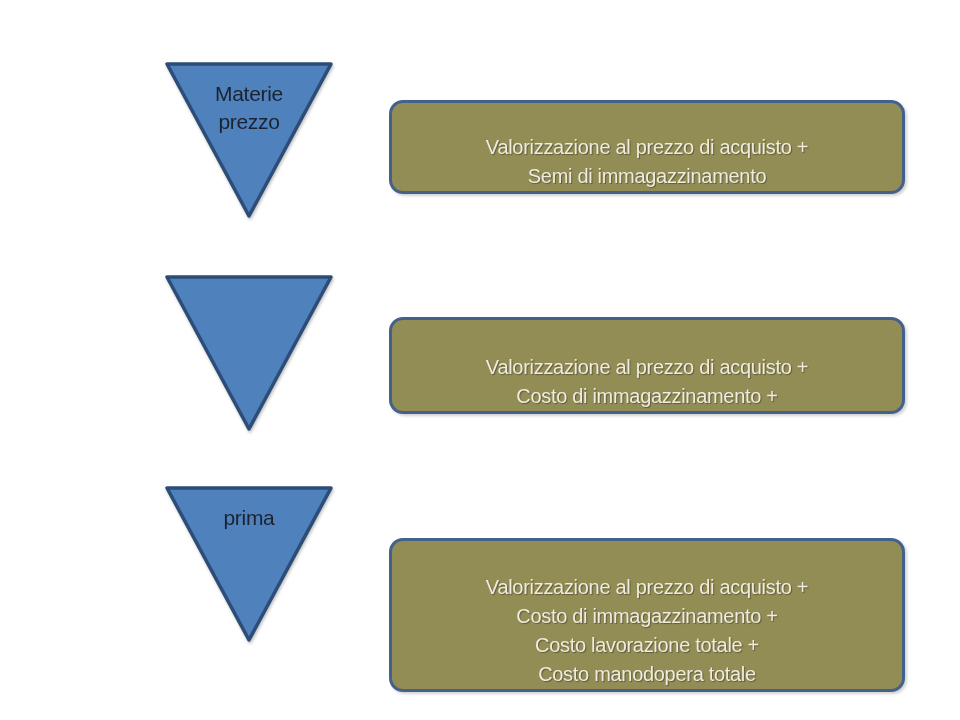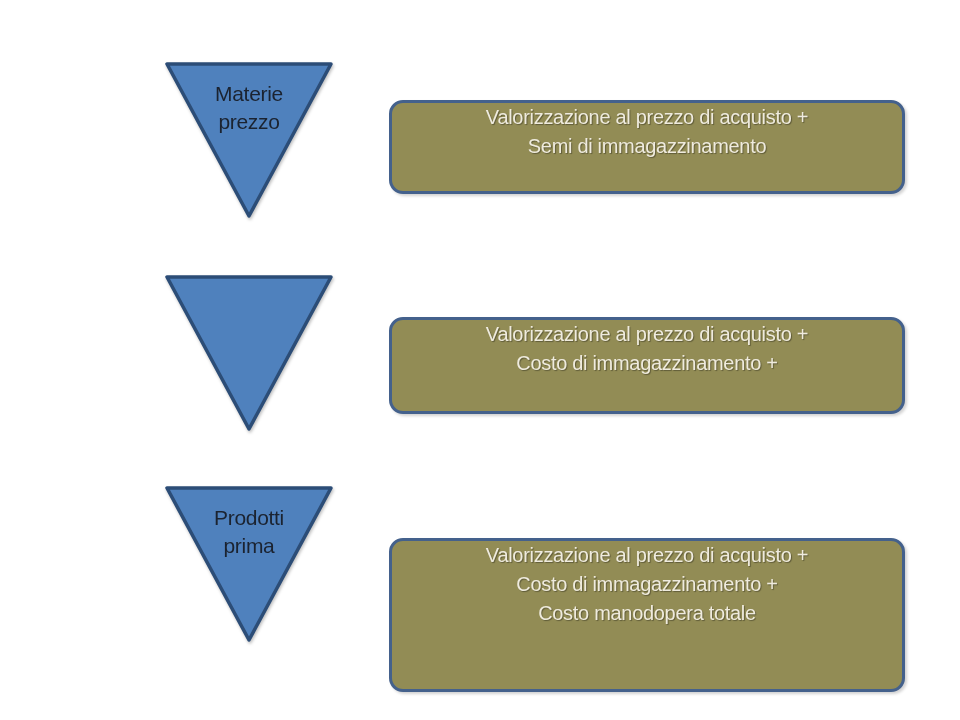--- a/index.html
+++ b/index.html
@@ -65,7 +65,7 @@
     color: var(--box-text);
     display: flex;
     flex-direction: column;
-    justify-content: flex-start;
+    justify-content: flex-end;
     align-items: center;
     text-align: center;
     font-size: 20px;

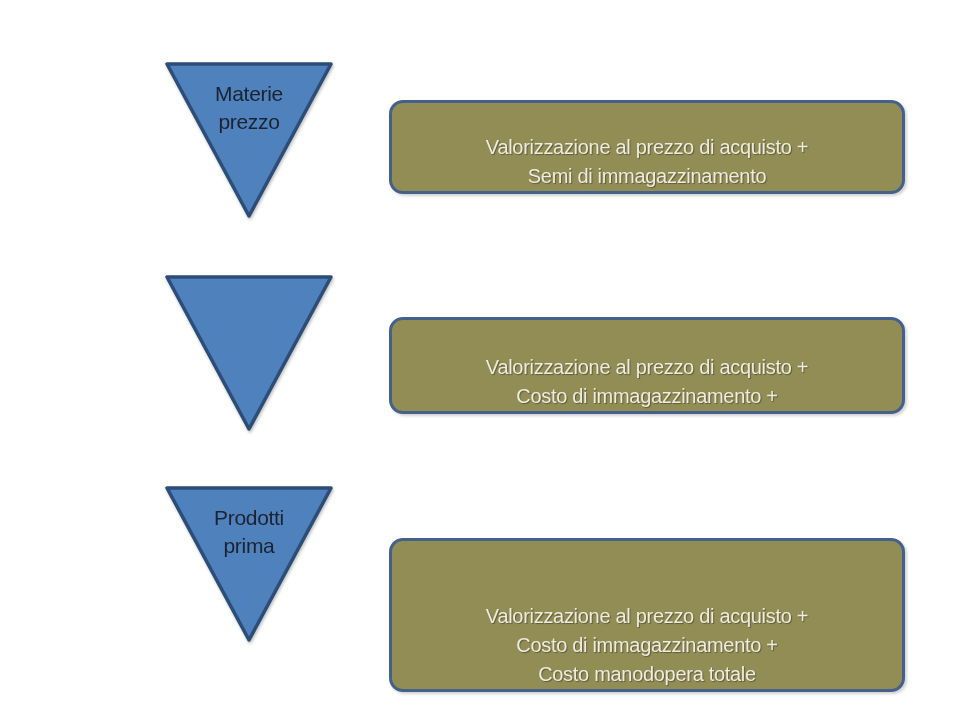--- a/index.html
+++ b/index.html
@@ -117,7 +117,6 @@
         <polygon points="4,4 168,4 86,156"></polygon>
       </svg>
       <div class="triangle-label">
-        <div>Prodotti</div>
         <div>prima</div>
       </div>
     </div>

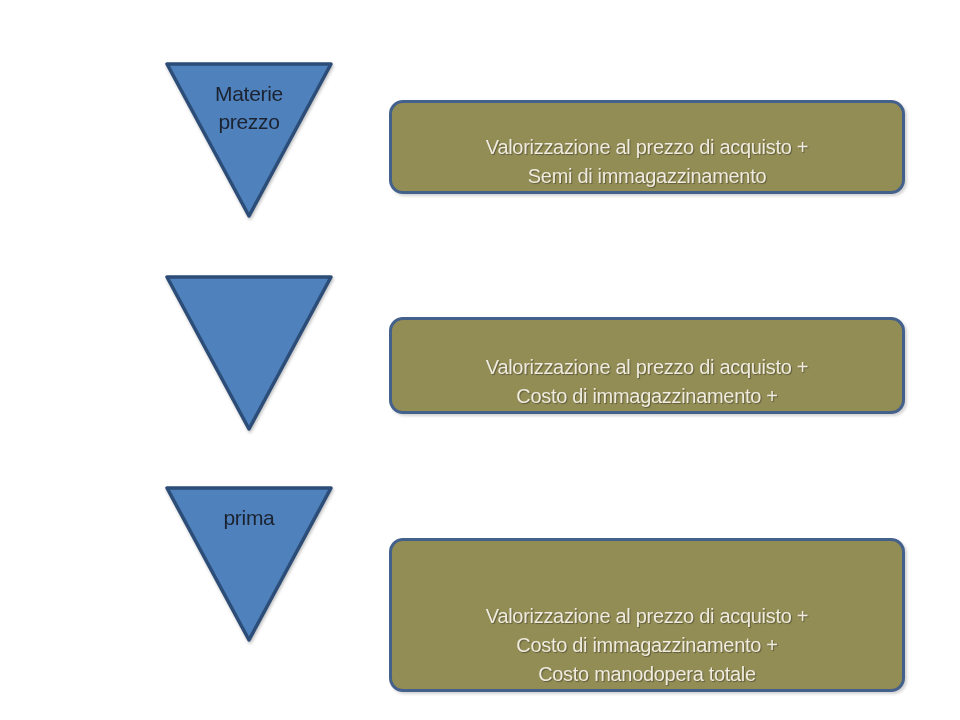--- a/index.html
+++ b/index.html
@@ -123,6 +123,7 @@
     <div class="formula-box">
       <div>Valorizzazione al prezzo di acquisto +</div>
       <div>Costo di immagazzinamento +</div>
+      <div>Costo lavorazione totale +</div>
       <div>Costo manodopera totale</div>
     </div>
   </div>

